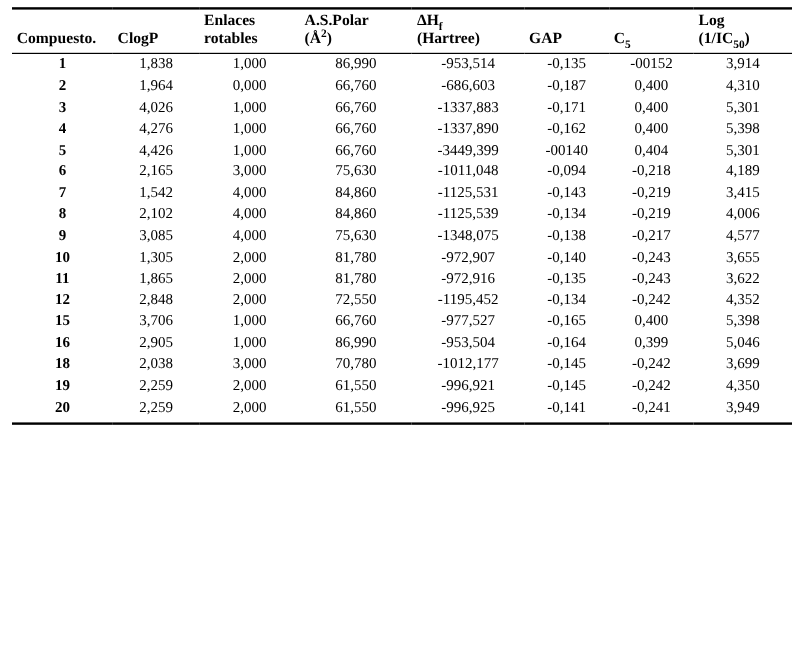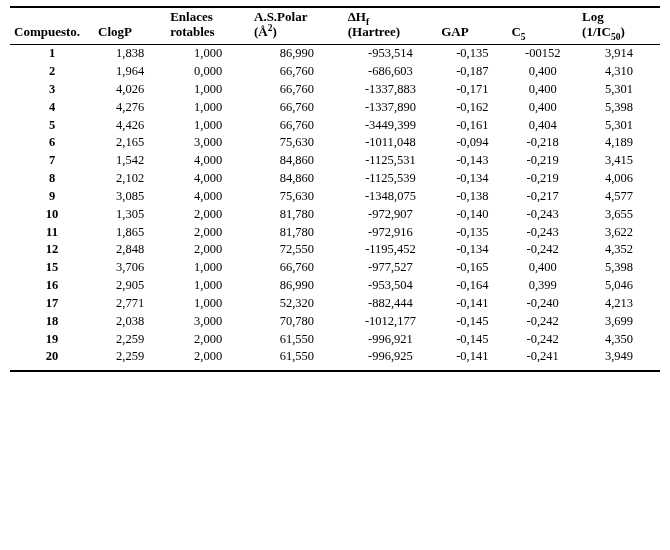--- a/index.html
+++ b/index.html
@@ -152,7 +152,7 @@
           <td>1,000</td>
           <td>66,760</td>
           <td>-3449,399</td>
-          <td>-0,161</td>
+          <td>-00140</td>
           <td>0,404</td>
           <td>5,301</td>
         </tr>

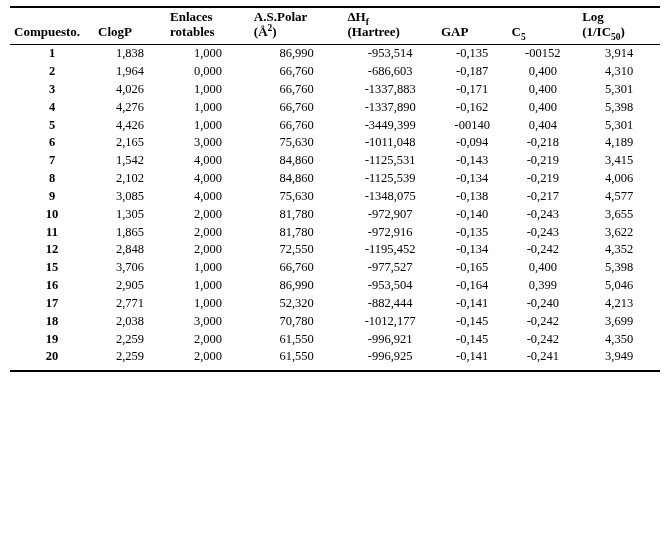--- a/index.html
+++ b/index.html
@@ -247,16 +247,6 @@
           <td>5,046</td>
         </tr>
         <tr>
-          <td class="cell-id">17</td>
-          <td>2,771</td>
-          <td>1,000</td>
-          <td>52,320</td>
-          <td>-882,444</td>
-          <td>-0,141</td>
-          <td>-0,240</td>
-          <td>4,213</td>
-        </tr>
-        <tr>
           <td class="cell-id">18</td>
           <td>2,038</td>
           <td>3,000</td>

